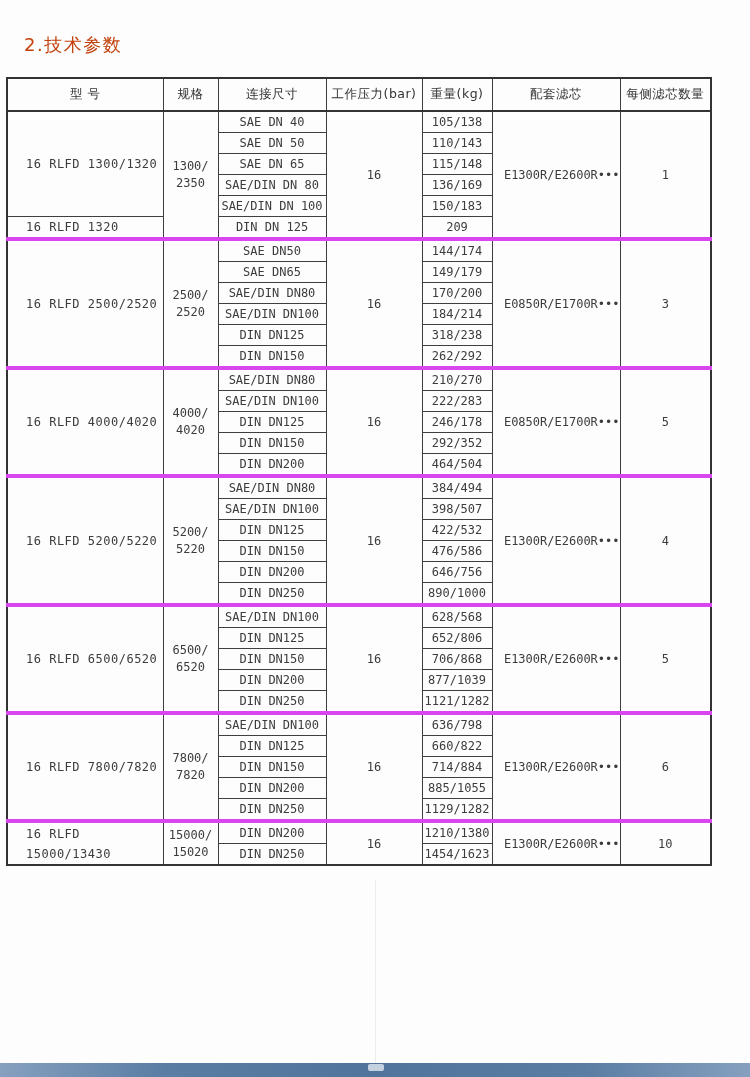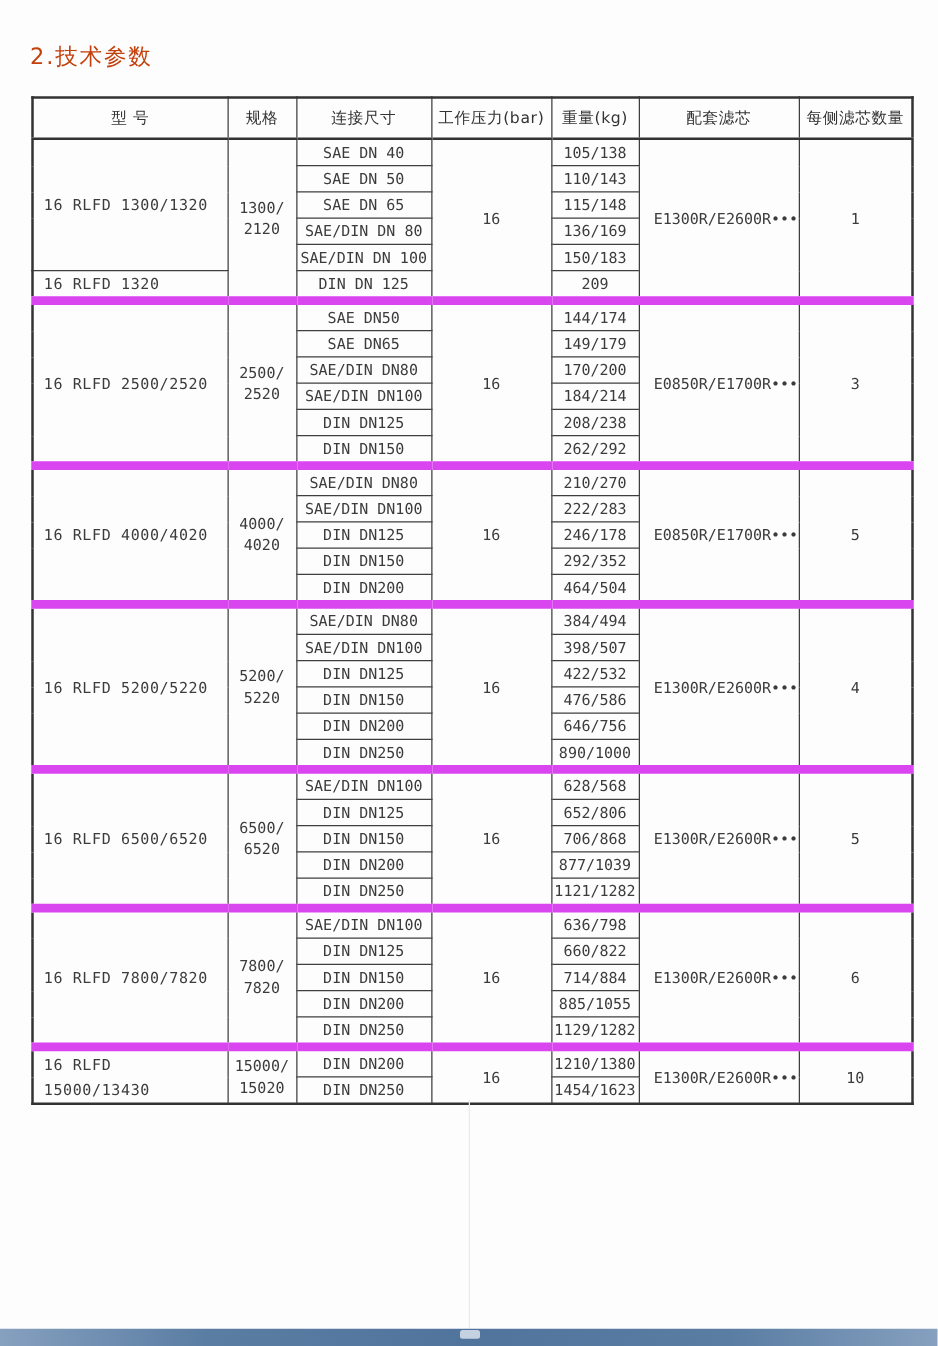--- a/index.html
+++ b/index.html
@@ -14,7 +14,7 @@
     font-size:18px; letter-spacing:1.5px; color:#c2410c;
   }
   table.spec-table {
-    position:absolute; left:25px; top:77px;
+    position:absolute; left:6px; top:77px;
     width:704px; border-collapse:collapse; table-layout:fixed;
     border:2px solid #333;
   }

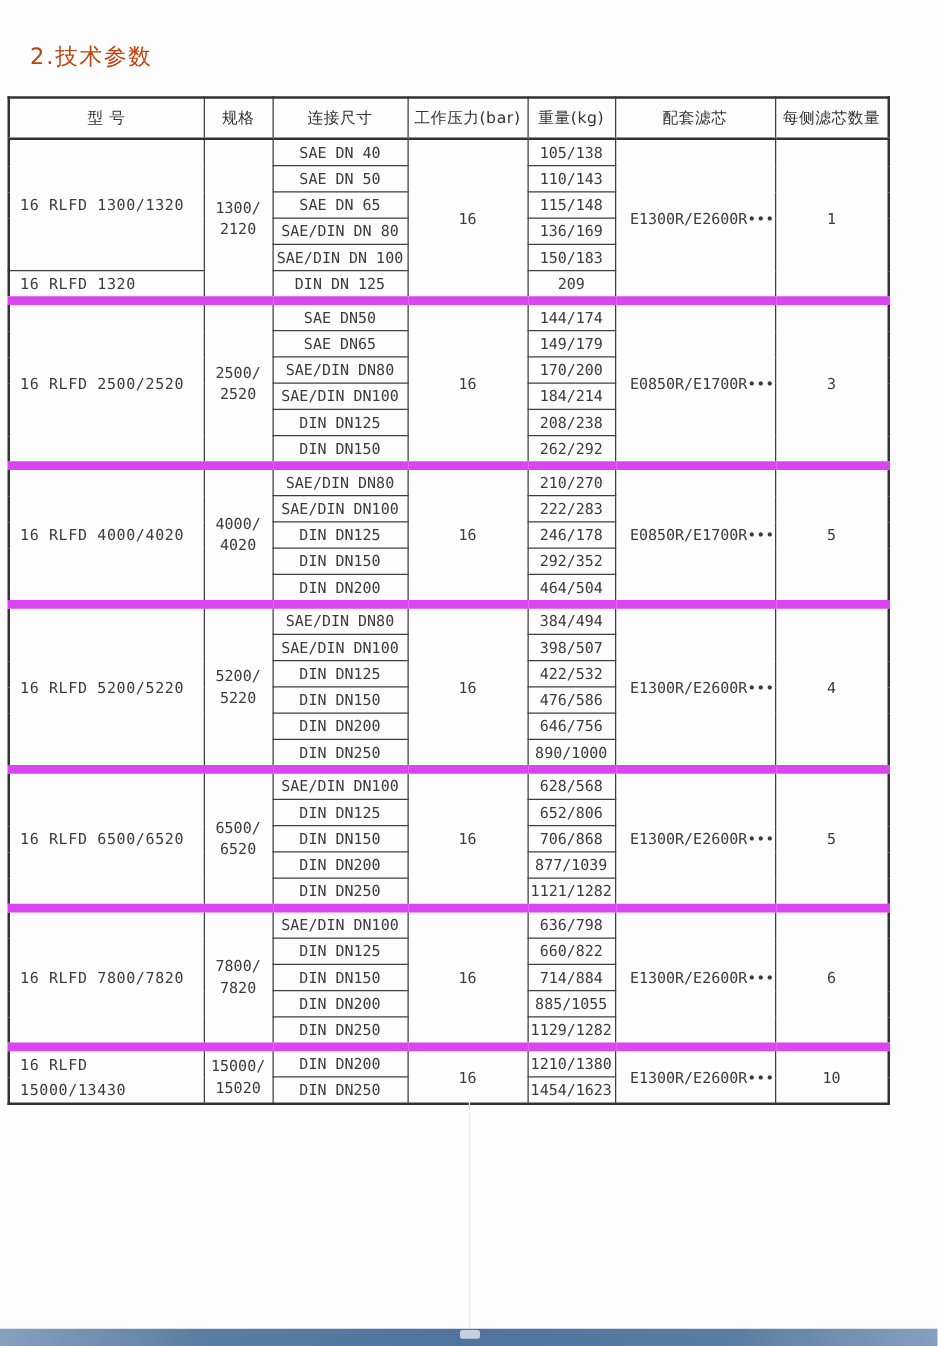--- a/index.html
+++ b/index.html
@@ -34,7 +34,7 @@
   }
   .spec-table tr.bt td { border-top:7px solid #d946ef; }
   .spec-table th { border-bottom:2px solid #333; }
-  td.model { text-align:left; padding-left:8px; letter-spacing:0.5px; }
+  td.model { text-align:left; padding-left:18px; letter-spacing:0.5px; }
   td.spec  { white-space:pre-line; line-height:17px; }
   td.filter{ text-align:right; padding-left:4px; letter-spacing:0; }
   td.weight{ letter-spacing:0; }

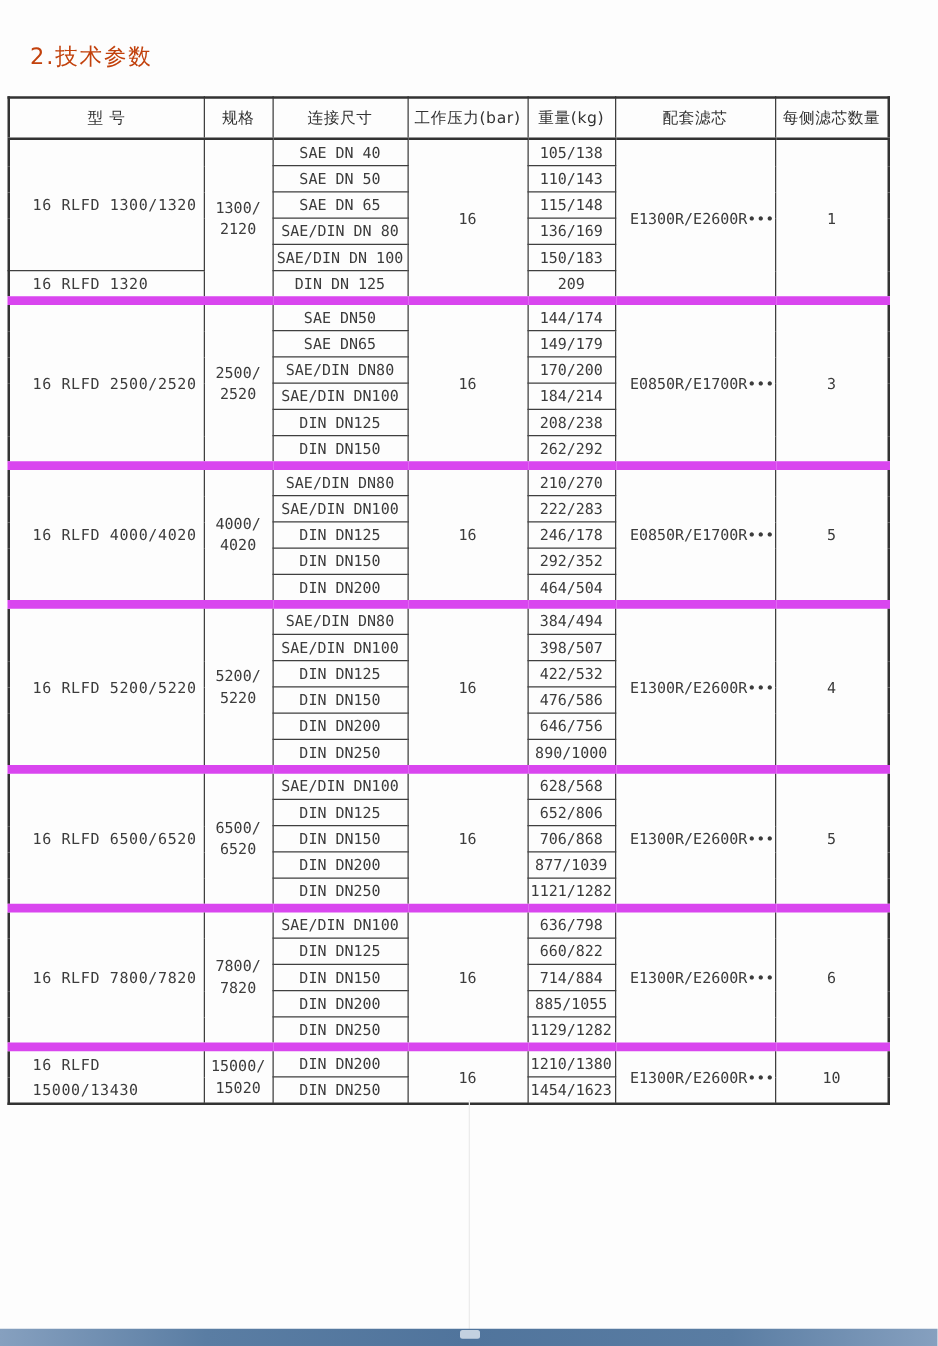--- a/index.html
+++ b/index.html
@@ -82,7 +82,7 @@
     <tr>
       <td class="model" rowspan="5">16 RLFD 1300/1320</td>
       <td class="spec" rowspan="6">1300/
-2120</td>
+2350</td>
       <td class="size">SAE DN 40</td>
       <td class="press" rowspan="6">16</td>
       <td class="weight">105/138</td>

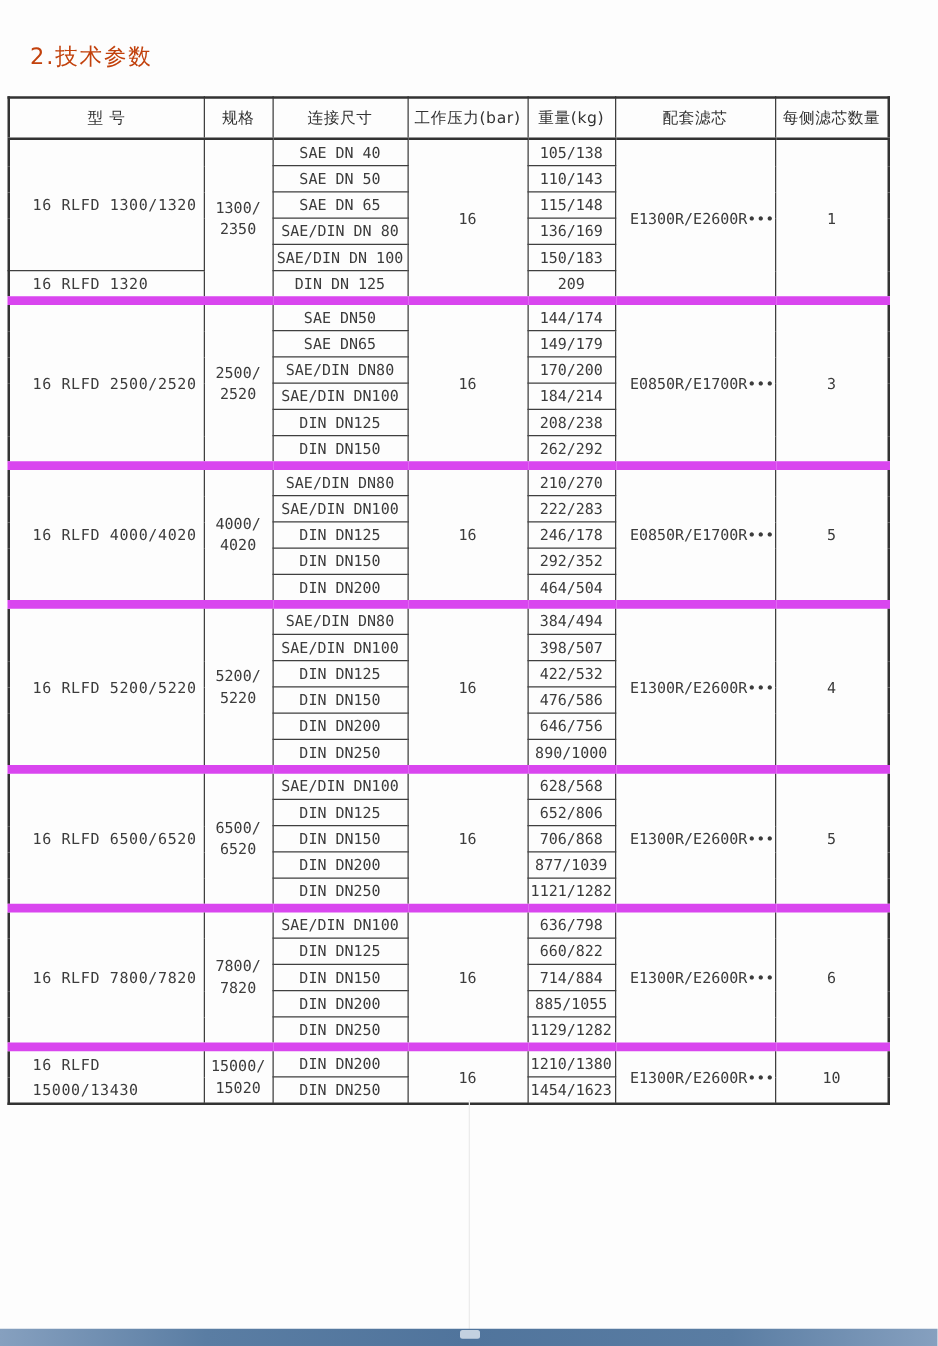--- a/index.html
+++ b/index.html
@@ -32,7 +32,7 @@
     font-family:"DejaVu Sans Mono","DejaVu Sans","Liberation Mono",monospace;
     color:#3c3c3c;
   }
-  .spec-table tr.bt td { border-top:7px solid #d946ef; }
+  .spec-table tr.bt td { border-top:4px solid #d946ef; }
   .spec-table th { border-bottom:2px solid #333; }
   td.model { text-align:left; padding-left:18px; letter-spacing:0.5px; }
   td.spec  { white-space:pre-line; line-height:17px; }

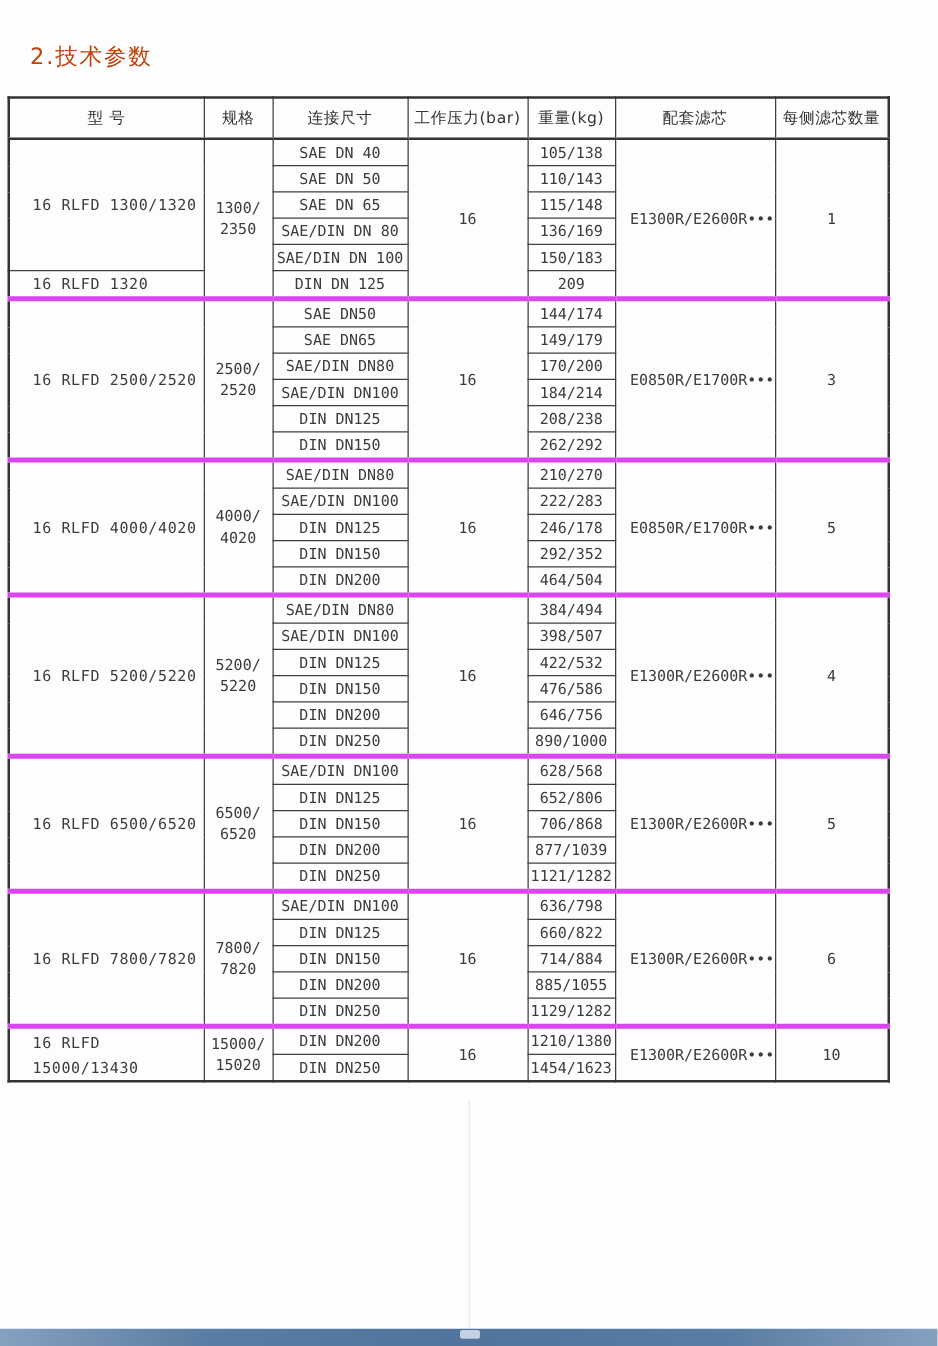--- a/index.html
+++ b/index.html
@@ -135,7 +135,7 @@
     </tr>
     <tr>
       <td class="size">DIN DN125</td>
-      <td class="weight">208/238</td>
+      <td class="weight">318/238</td>
     </tr>
     <tr>
       <td class="size">DIN DN150</td>

